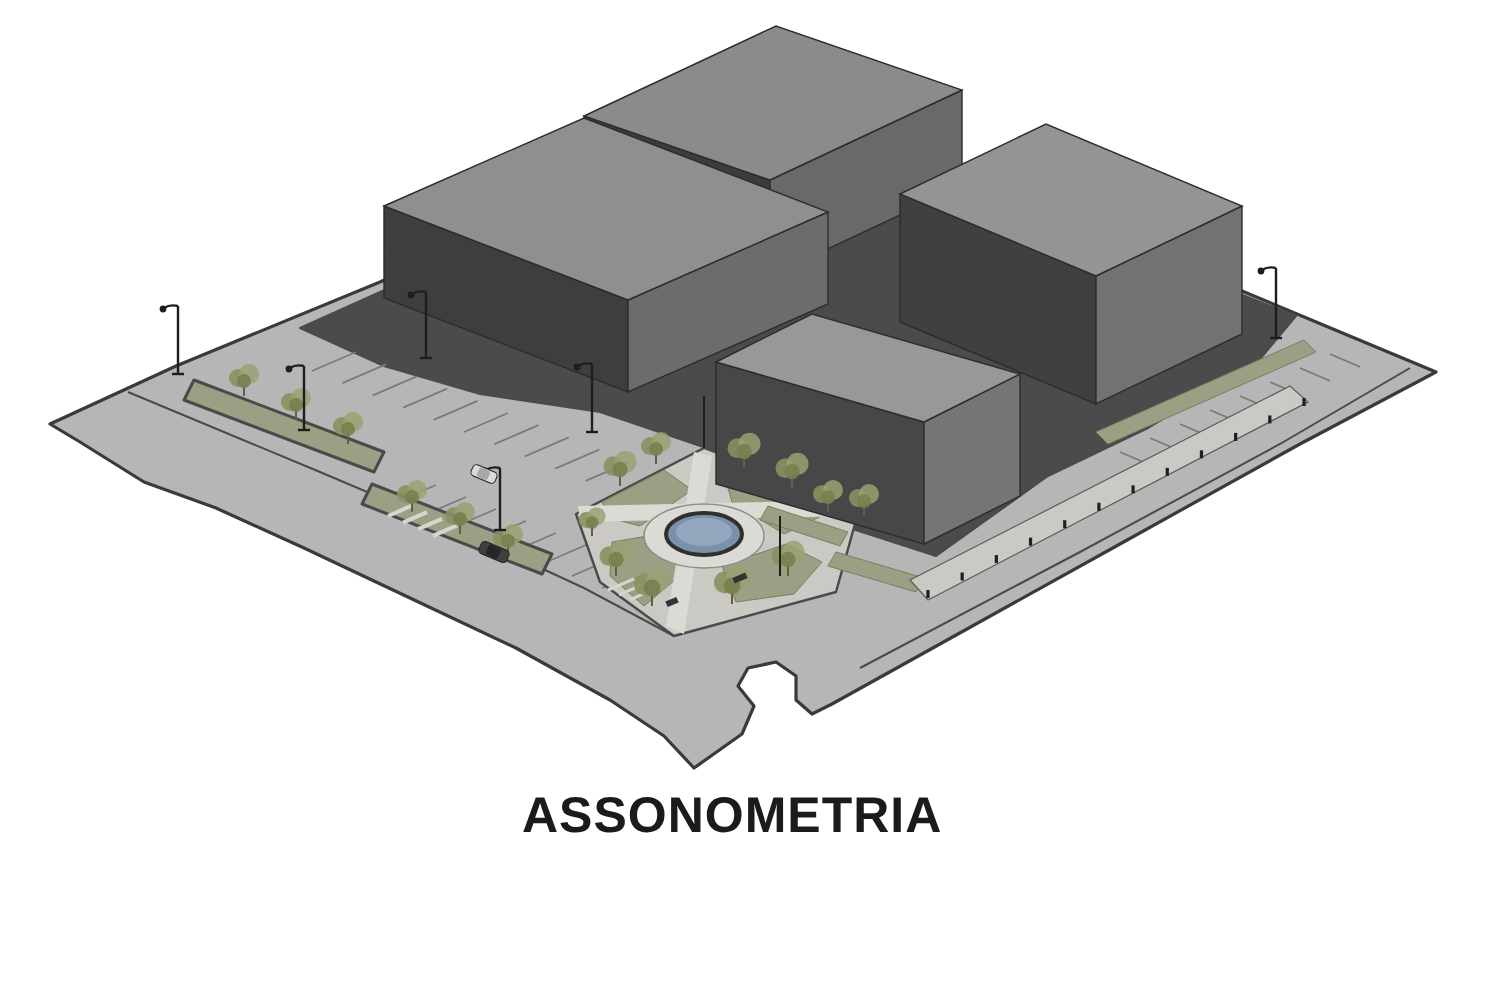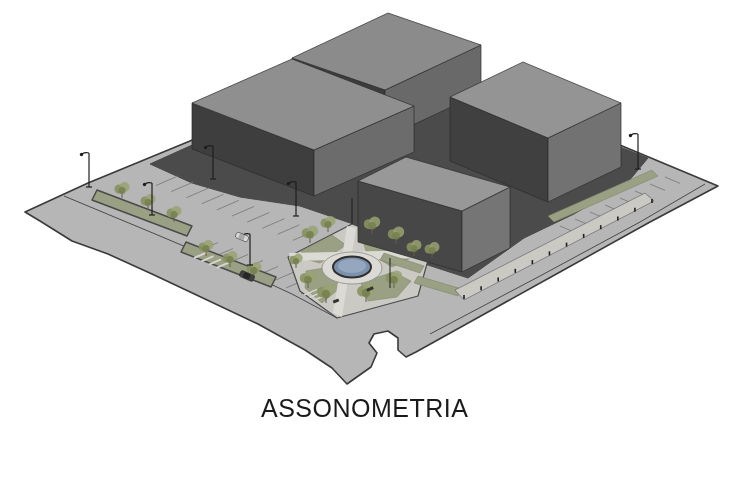--- a/index.html
+++ b/index.html
@@ -7,7 +7,7 @@
           font-family:"Liberation Sans",sans-serif;}
   .scene-svg{position:absolute;left:0;top:0;}
   .title{position:absolute;left:261px;top:394px;font-size:25px;color:#1b1b1b;
-         letter-spacing:0.5px;white-space:nowrap;}
+         letter-spacing:0.5px;white-space:nowrap;font-weight:bold;}
 </style>
 </head>
 <body>

